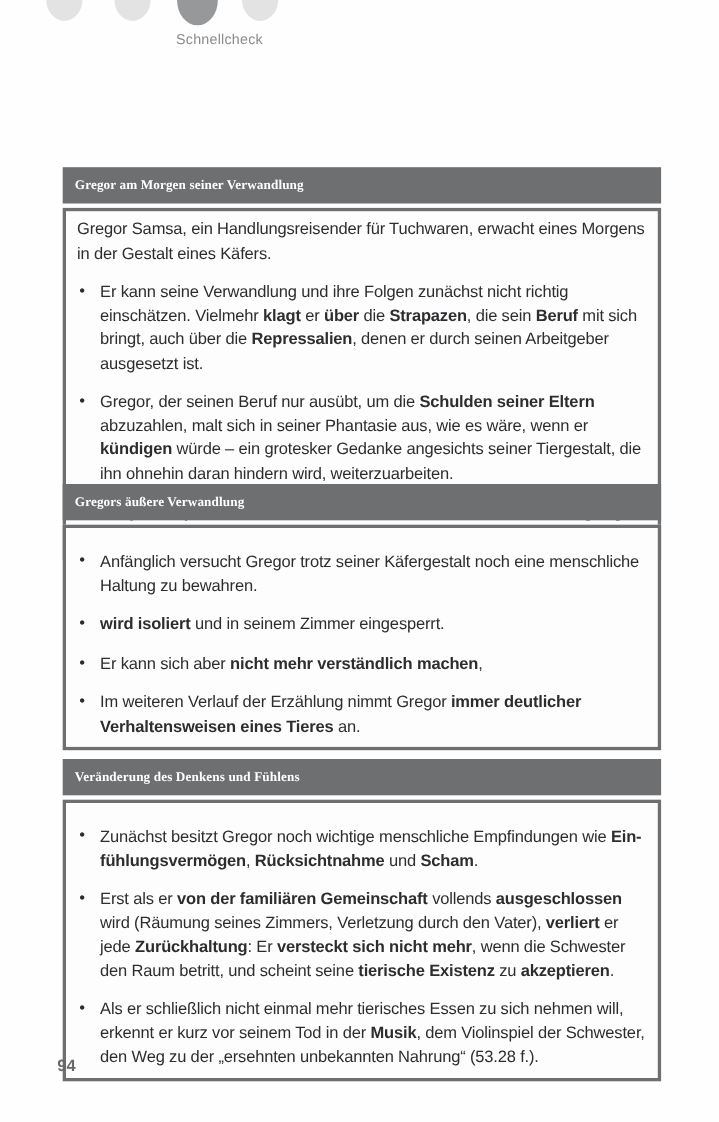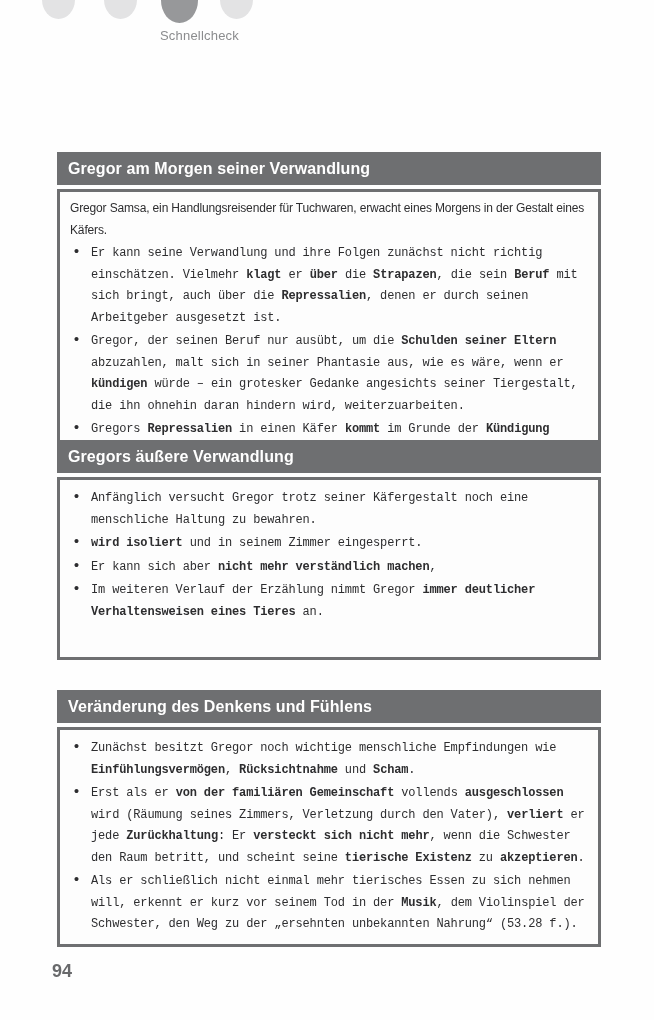--- a/index.html
+++ b/index.html
@@ -65,9 +65,10 @@
     padding:0 11px;
   }
   .box-title{
-    font-size:16px;
+    font-size:12px;
     font-weight:bold;
     letter-spacing:.1px;
+    font-family:Liberation Serif, serif;
   }
   .box-body{
     margin-top:4px;

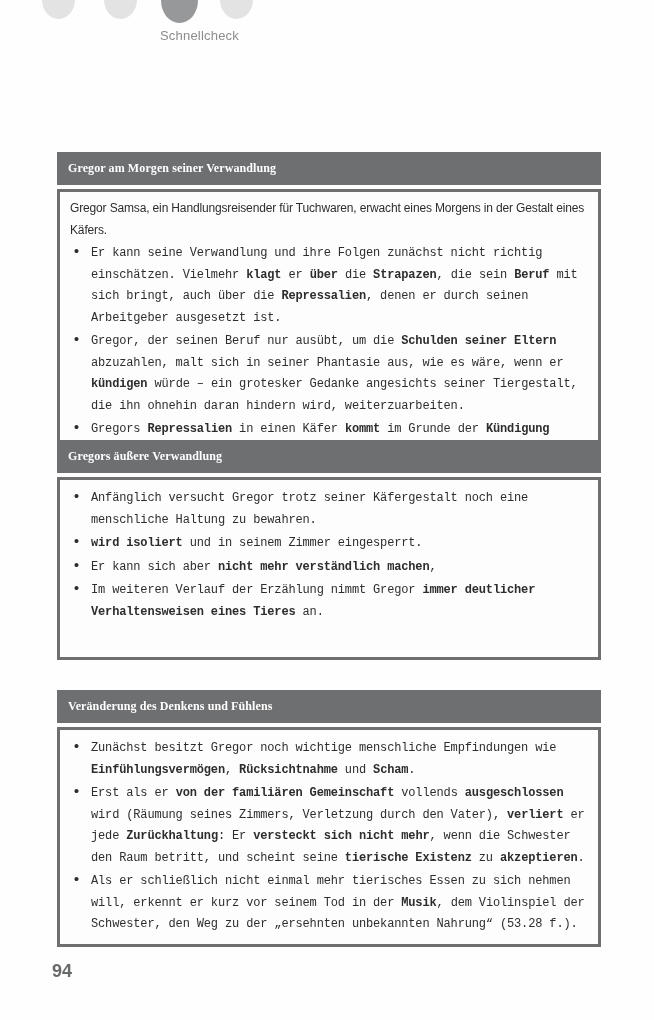--- a/index.html
+++ b/index.html
@@ -75,7 +75,7 @@
     border:3px solid var(--box-gray);
     background:#fdfdfd;
     padding:6px 9px 8px 8px;
-    font-size:12px;
+    font-size:15px;
     line-height:21.5px;
     letter-spacing:-.15px;
     hyphens:manual;

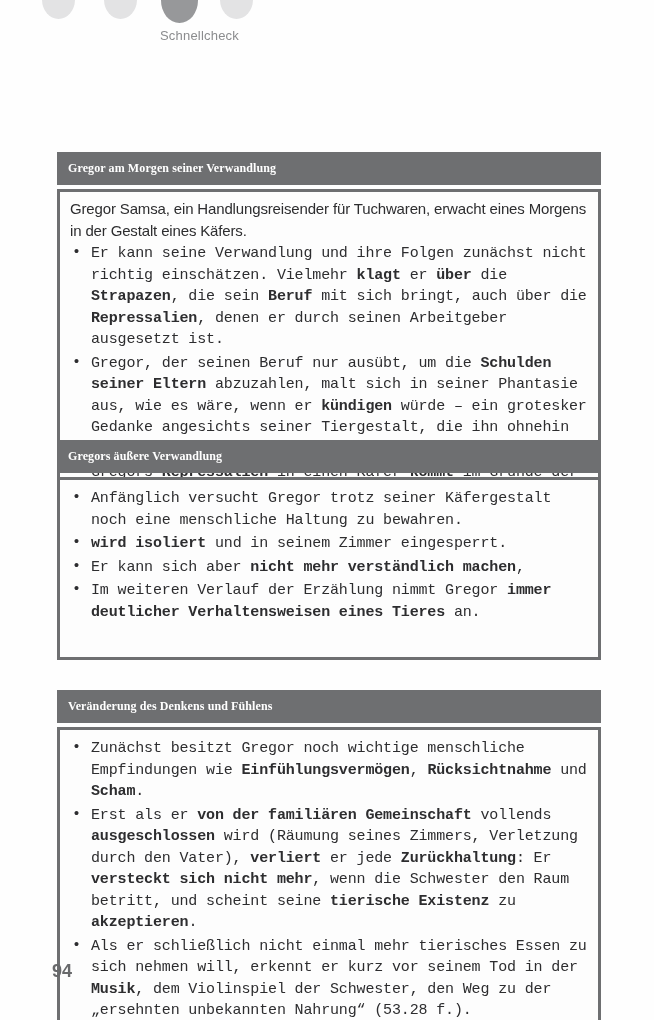--- a/index.html
+++ b/index.html
@@ -88,8 +88,7 @@
   ul.bullets li{
     position:relative;
     padding-left:23px;
-    margin-top:2px;
-    font-family:Liberation Mono, monospace;
+    margin-top:14px;
   }
   ul.bullets li::before{
     content:"\2022";

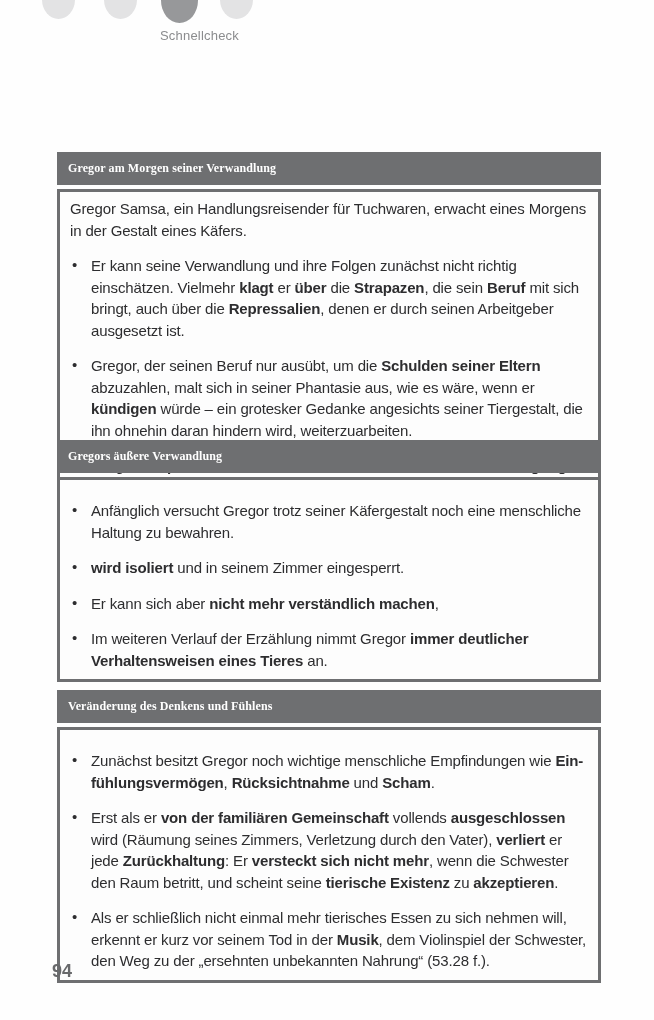--- a/index.html
+++ b/index.html
@@ -101,7 +101,7 @@
   .page-number{
     position:absolute;
     left:52px;top:961px;
-    font-size:18px;
+    font-size:15px;
     font-weight:bold;
     color:#68696b;
   }

